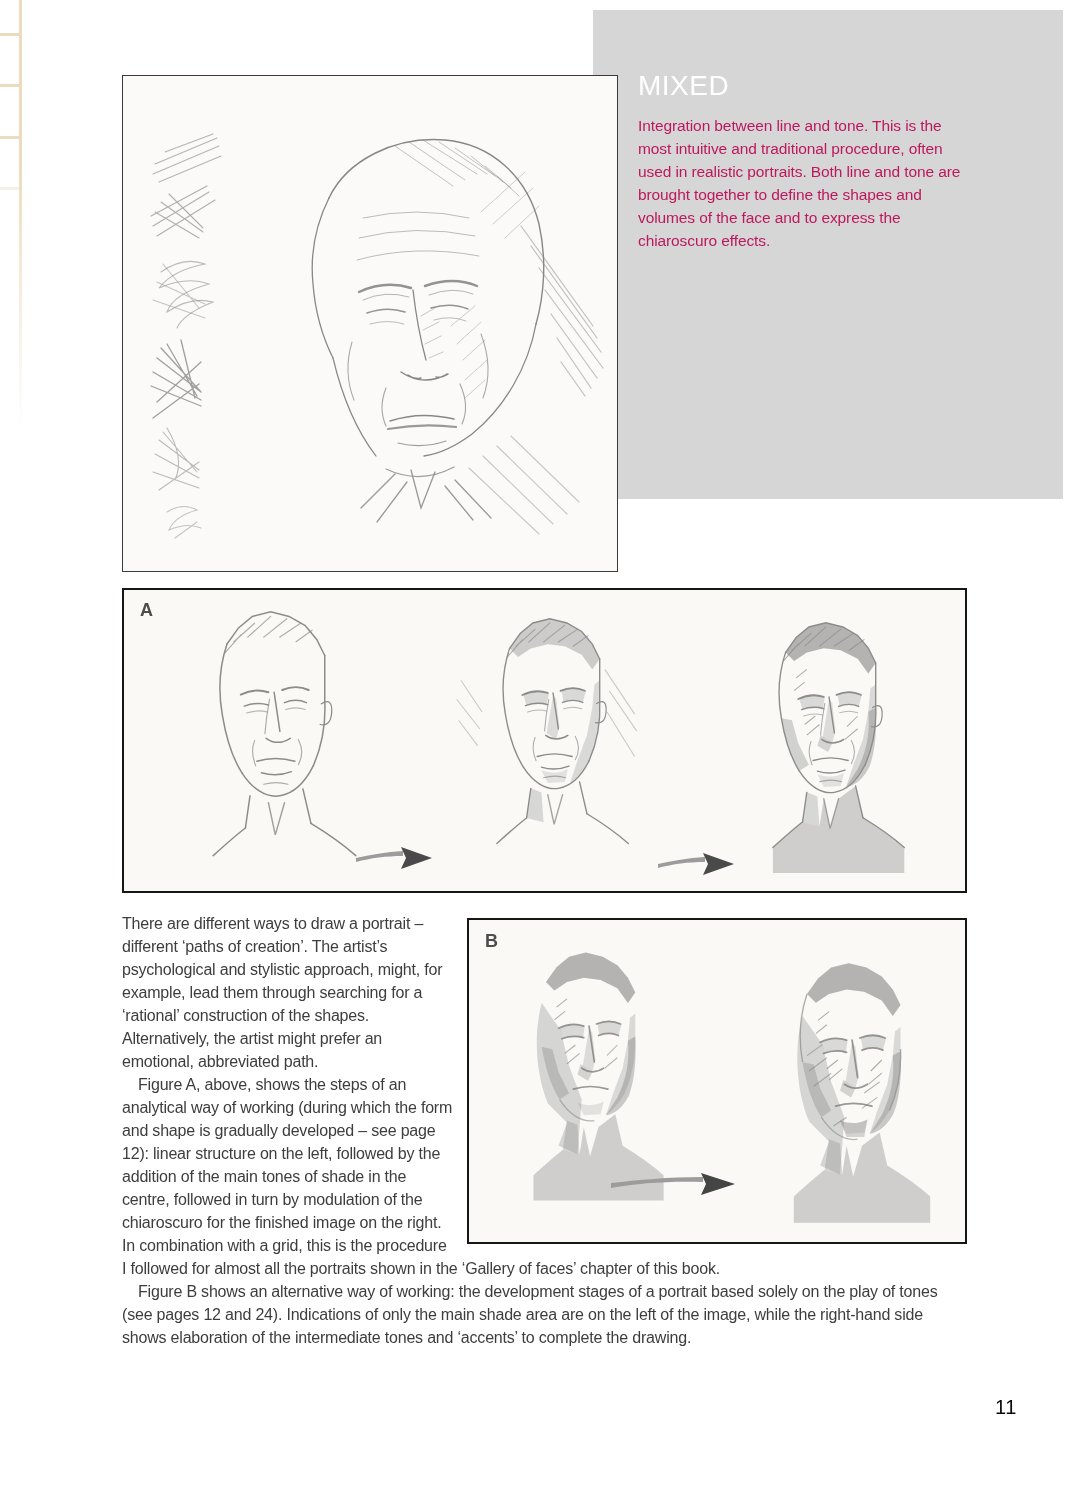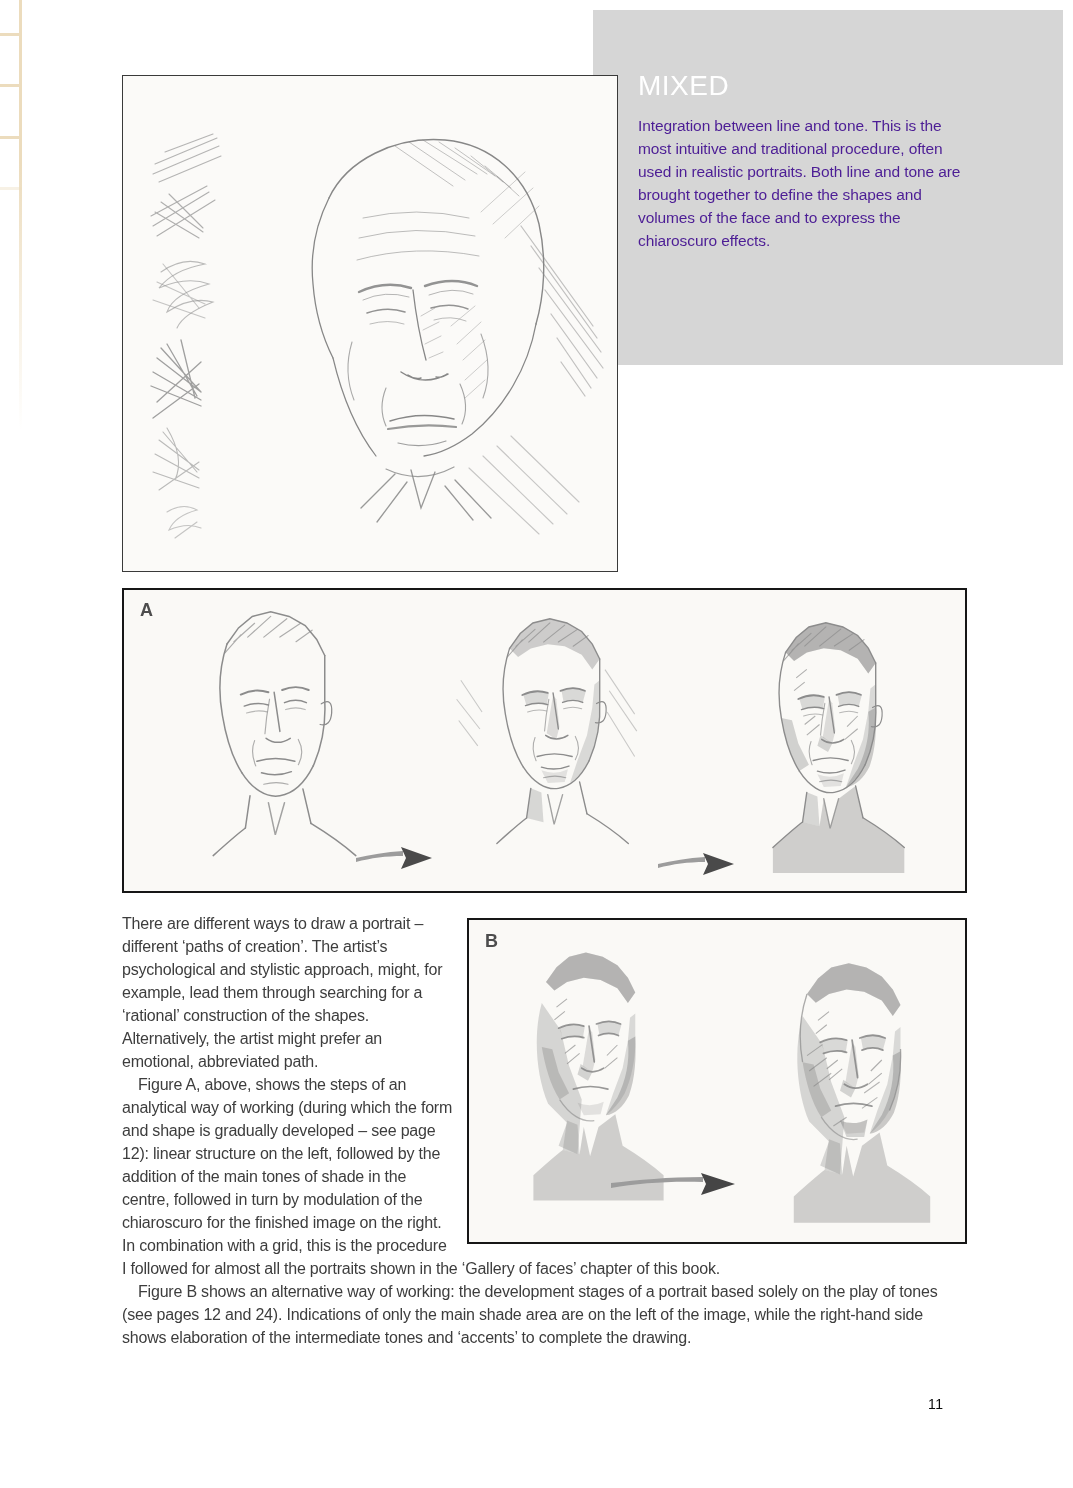--- a/index.html
+++ b/index.html
@@ -27,7 +27,7 @@
 
   
   .sidebar {
-    position:absolute; left:593px; top:10px; width:470px; height:355px;
+    position:absolute; left:593px; top:10px; width:470px; height:489px;
     background:#d6d6d6; z-index:1; padding:60px 40px 0 45px;
   }
   .sidebar h1 {

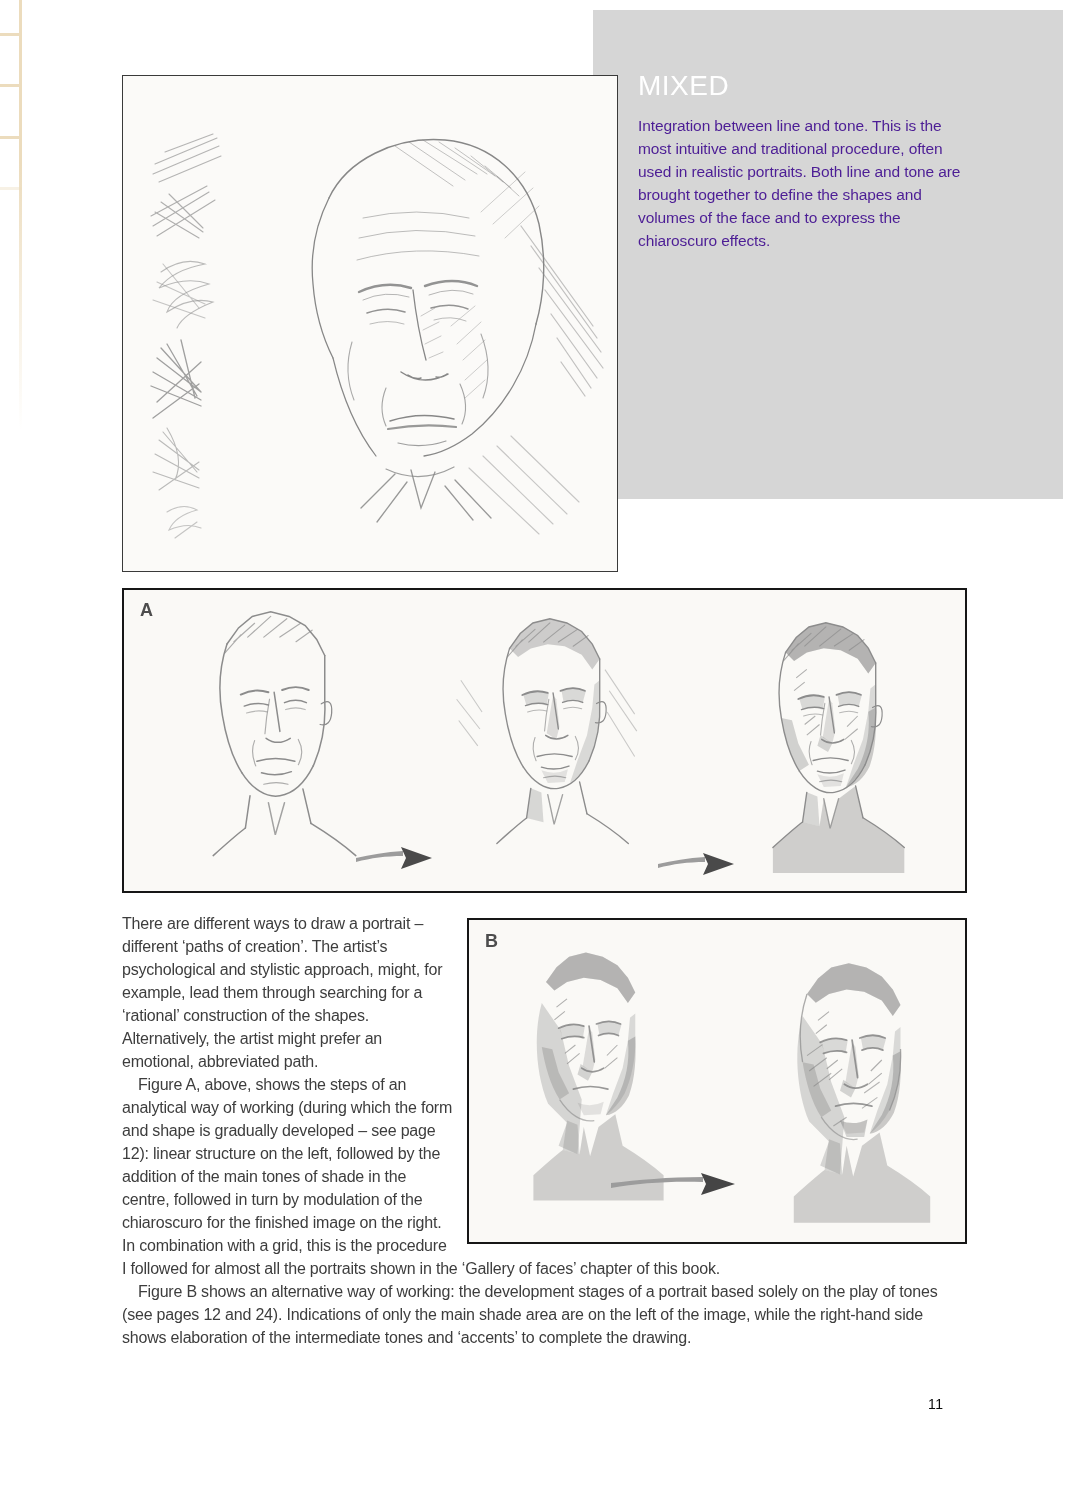--- a/index.html
+++ b/index.html
@@ -35,7 +35,7 @@
     margin-bottom:12px; line-height:1.15;
   }
   .sidebar p {
-    width:335px; font-size:15.5px; line-height:23px; color:#4c1d95;
+    width:335px; font-size:15.5px; line-height:23px; color:#be185d;
     letter-spacing:-.1px;
   }
 

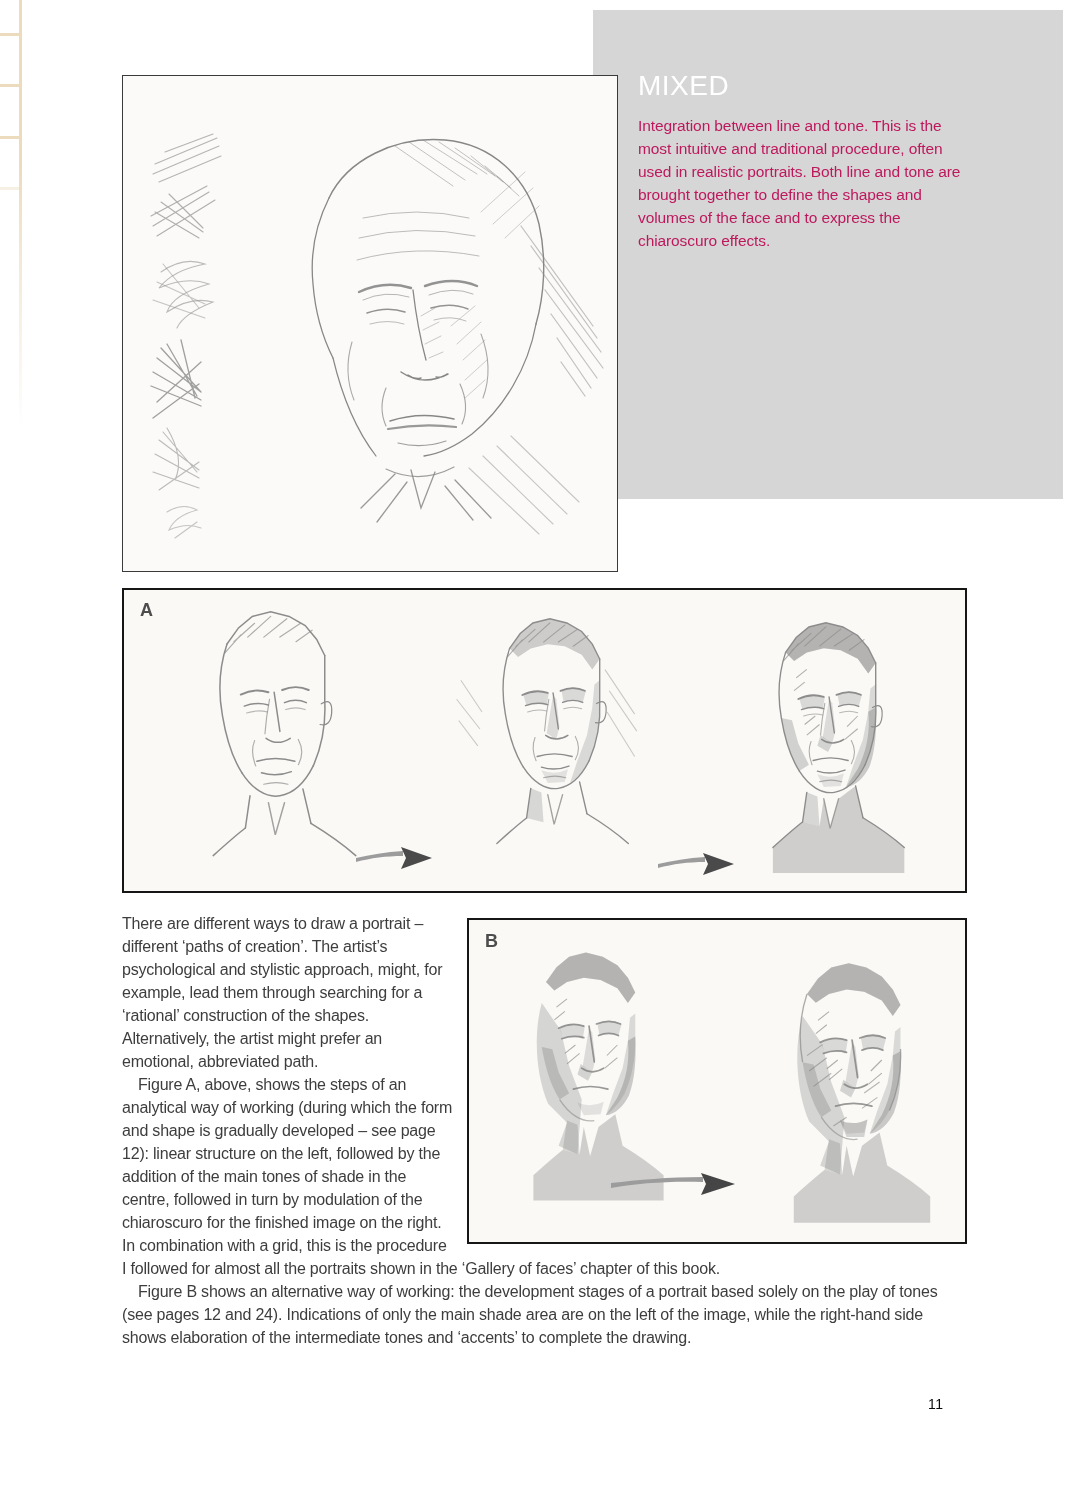--- a/index.html
+++ b/index.html
@@ -62,8 +62,8 @@
   }
 
   .page-number {
-    position:absolute; left:928px; top:1396px;
-    font-size:14px; color:#0a0a0a; letter-spacing:.5px;
+    position:absolute; left:995px; top:1396px;
+    font-size:20px; color:#0a0a0a; letter-spacing:.5px;
   }
 
   svg.sketch { display:block; }

